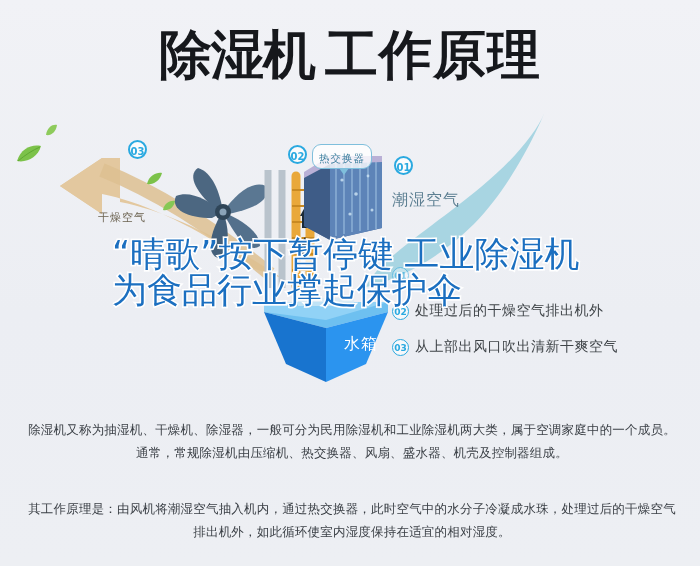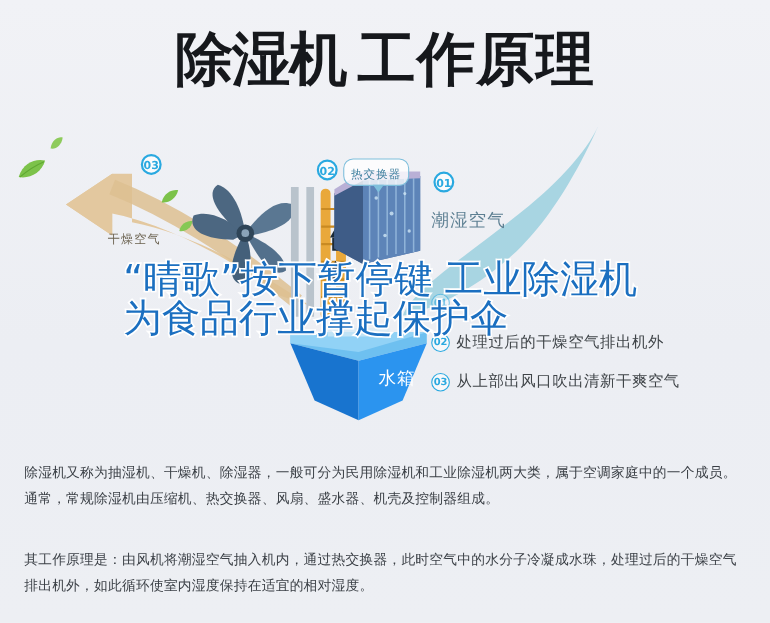--- a/index.html
+++ b/index.html
@@ -100,7 +100,7 @@
   }
 
   
-  .copy{position:absolute;left:22px;top:418px;width:660px;}
+  .copy{position:absolute;left:22px;top:418px;width:660px;text-align:center;}
   .copy p{margin:0 0 10px 0;font-size:12.5px;line-height:23px;color:#3a3f45;
     font-family:"DejaVu Sans",sans-serif;letter-spacing:.2px;}
   .copy .p2{margin-top:34px;font-family:Liberation Serif, serif;}

